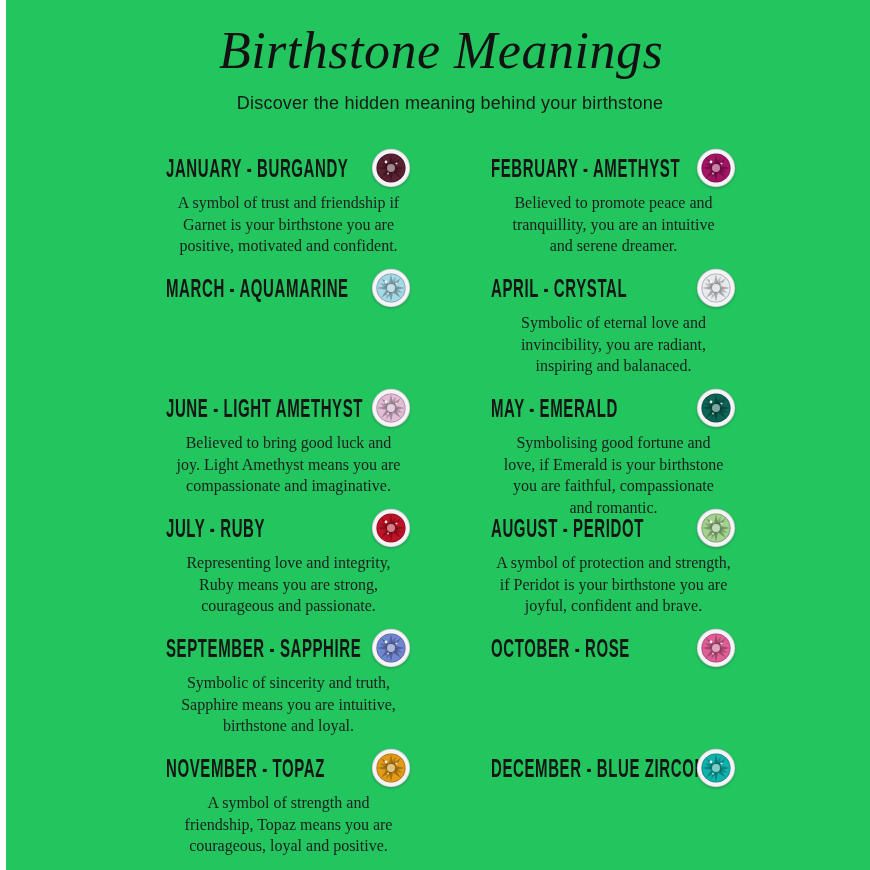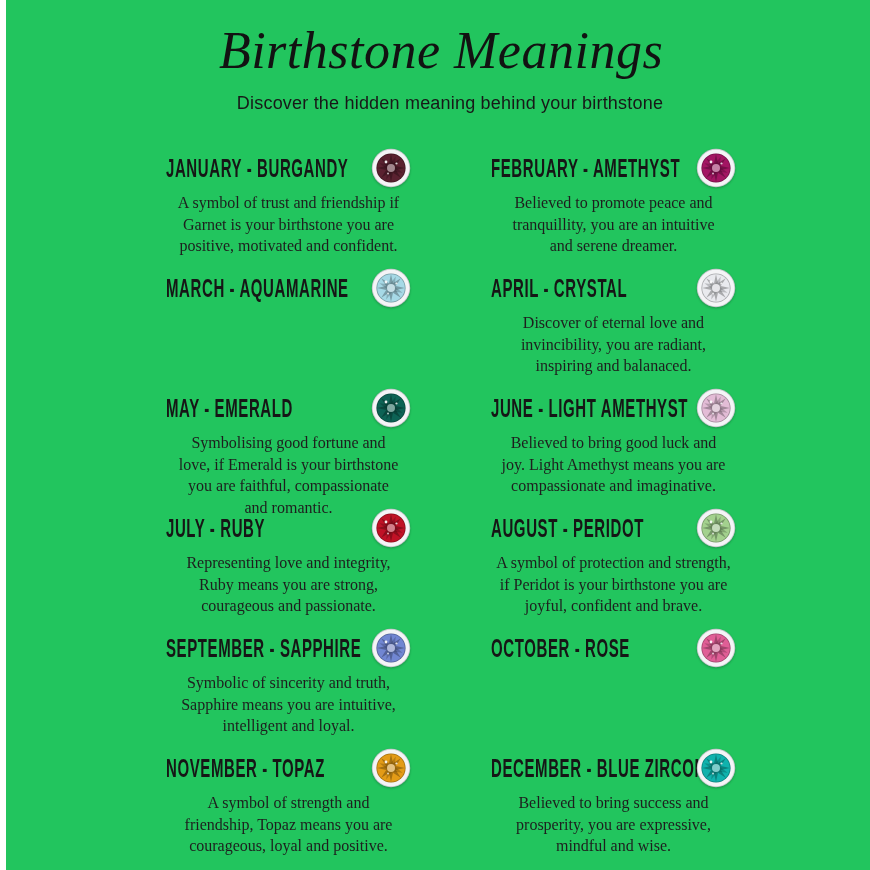--- a/index.html
+++ b/index.html
@@ -147,7 +147,7 @@
               <circle cx="17" cy="25.5" r="1" fill="#ffffff" opacity="0.7"></circle>
             </svg></span>
         </div>
-        <p class="desc">Discover of eternal love and
+        <p class="desc">Symbolic of eternal love and
 invincibility, you are radiant,
 inspiring and balanaced.</p>
       </div>

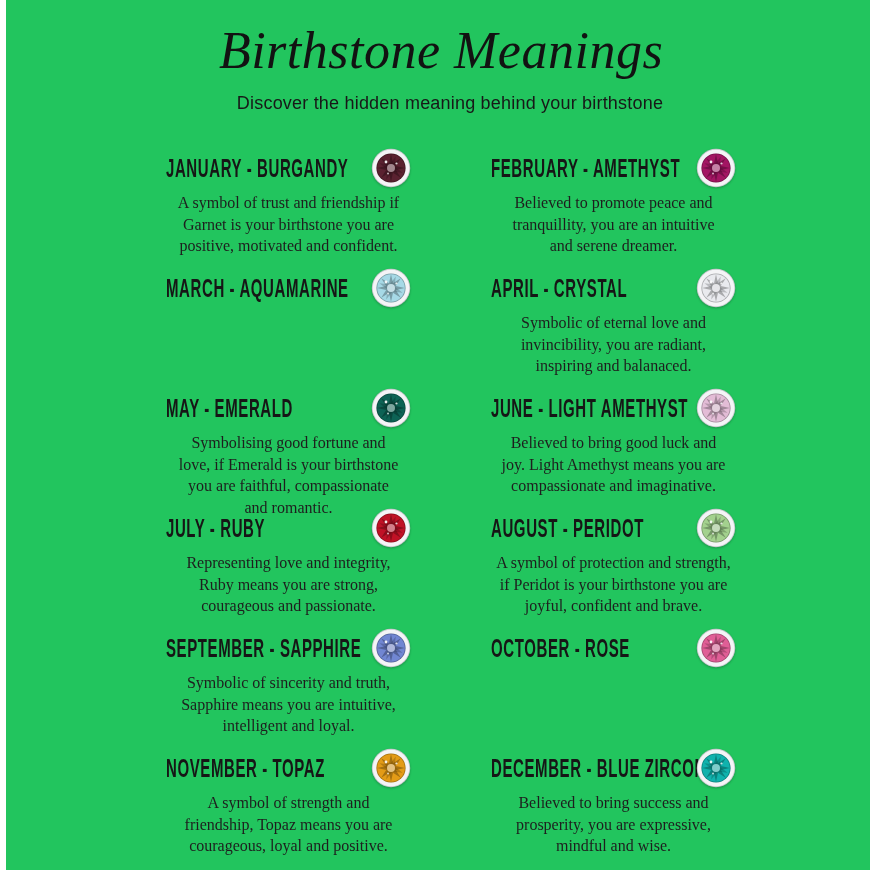--- a/index.html
+++ b/index.html
@@ -153,6 +153,26 @@
       </div>
       <div class="card">
         <div class="card-head">
+          <h3 class="month-heading">JUNE - LIGHT AMETHYST</h3>
+          <span class="gem"><svg viewBox="0 0 40 40" width="40" height="40" xmlns="http://www.w3.org/2000/svg">
+              <circle cx="20" cy="20" r="19.2" fill="#c9c9cf"></circle>
+              <circle cx="20" cy="20" r="18.3" fill="#f4f4f6"></circle>
+              <circle cx="20" cy="20" r="14.6" fill="rgb(163,135,154)"></circle>
+              <circle cx="20" cy="20" r="13.8" fill="#e3bcd6"></circle>
+              <polygon points="33.80,20.00 24.80,21.99 29.76,29.76 21.99,24.80 20.00,33.80 18.01,24.80 10.24,29.76 15.20,21.99 6.20,20.00 15.20,18.01 10.24,10.24 18.01,15.20 20.00,6.20 21.99,15.20 29.76,10.24 24.80,18.01" fill="rgb(113,94,107)" opacity="0.55"></polygon>
+              <polygon points="31.55,24.78 21.45,23.51 15.22,31.55 16.49,21.45 8.45,15.22 18.55,16.49 24.78,8.45 23.51,18.55" fill="rgb(113,94,107)" opacity="0.4"></polygon>
+              <circle cx="20" cy="20" r="4" fill="rgb(242,224,236)" opacity="0.85"></circle>
+              <circle cx="15" cy="14" r="1.4" fill="#ffffff" opacity="0.9"></circle>
+              <circle cx="25.5" cy="15.5" r="1.1" fill="#ffffff" opacity="0.8"></circle>
+              <circle cx="17" cy="25.5" r="1" fill="#ffffff" opacity="0.7"></circle>
+            </svg></span>
+        </div>
+        <p class="desc">Believed to bring good luck and
+joy. Light Amethyst means you are
+compassionate and imaginative.</p>
+      </div>
+      <div class="card">
+        <div class="card-head">
           <h3 class="month-heading">MAY - EMERALD</h3>
           <span class="gem"><svg viewBox="0 0 40 40" width="40" height="40" xmlns="http://www.w3.org/2000/svg">
               <circle cx="20" cy="20" r="19.2" fill="#c9c9cf"></circle>
@@ -174,26 +194,6 @@
       </div>
       <div class="card">
         <div class="card-head">
-          <h3 class="month-heading">JUNE - LIGHT AMETHYST</h3>
-          <span class="gem"><svg viewBox="0 0 40 40" width="40" height="40" xmlns="http://www.w3.org/2000/svg">
-              <circle cx="20" cy="20" r="19.2" fill="#c9c9cf"></circle>
-              <circle cx="20" cy="20" r="18.3" fill="#f4f4f6"></circle>
-              <circle cx="20" cy="20" r="14.6" fill="rgb(163,135,154)"></circle>
-              <circle cx="20" cy="20" r="13.8" fill="#e3bcd6"></circle>
-              <polygon points="33.80,20.00 24.80,21.99 29.76,29.76 21.99,24.80 20.00,33.80 18.01,24.80 10.24,29.76 15.20,21.99 6.20,20.00 15.20,18.01 10.24,10.24 18.01,15.20 20.00,6.20 21.99,15.20 29.76,10.24 24.80,18.01" fill="rgb(113,94,107)" opacity="0.55"></polygon>
-              <polygon points="31.55,24.78 21.45,23.51 15.22,31.55 16.49,21.45 8.45,15.22 18.55,16.49 24.78,8.45 23.51,18.55" fill="rgb(113,94,107)" opacity="0.4"></polygon>
-              <circle cx="20" cy="20" r="4" fill="rgb(242,224,236)" opacity="0.85"></circle>
-              <circle cx="15" cy="14" r="1.4" fill="#ffffff" opacity="0.9"></circle>
-              <circle cx="25.5" cy="15.5" r="1.1" fill="#ffffff" opacity="0.8"></circle>
-              <circle cx="17" cy="25.5" r="1" fill="#ffffff" opacity="0.7"></circle>
-            </svg></span>
-        </div>
-        <p class="desc">Believed to bring good luck and
-joy. Light Amethyst means you are
-compassionate and imaginative.</p>
-      </div>
-      <div class="card">
-        <div class="card-head">
           <h3 class="month-heading">JULY - RUBY</h3>
           <span class="gem"><svg viewBox="0 0 40 40" width="40" height="40" xmlns="http://www.w3.org/2000/svg">
               <circle cx="20" cy="20" r="19.2" fill="#c9c9cf"></circle>

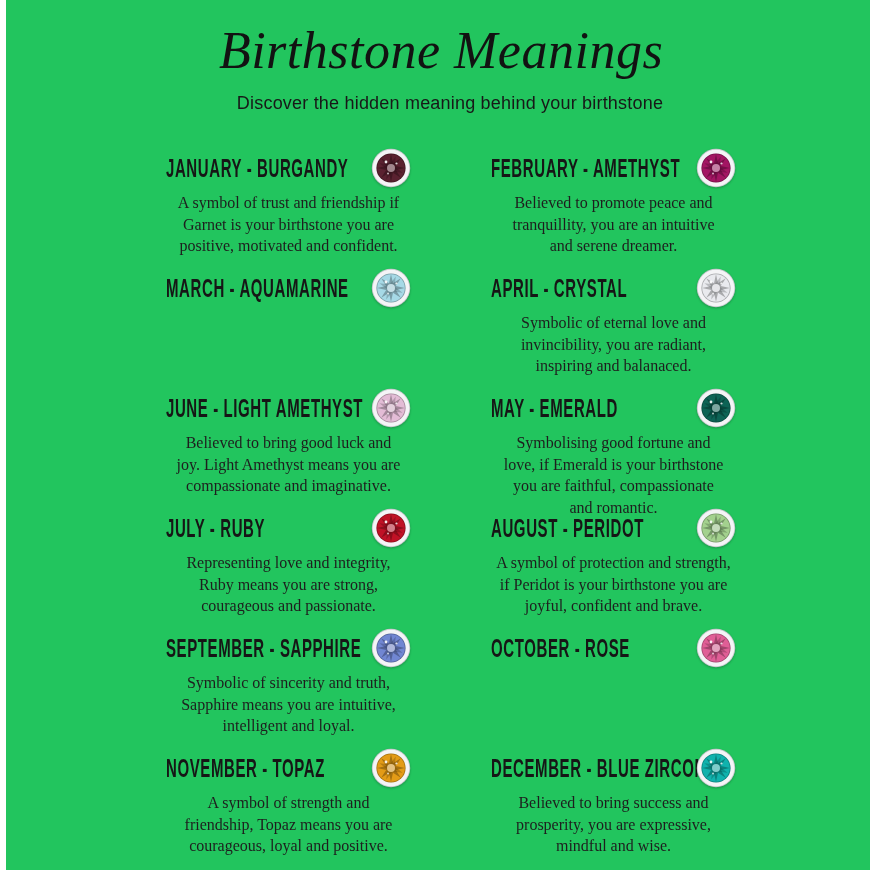--- a/index.html
+++ b/index.html
@@ -250,7 +250,7 @@
         </div>
         <p class="desc">Symbolic of sincerity and truth,
 Sapphire means you are intuitive,
-intelligent and loyal.</p>
+birthstone and loyal.</p>
       </div>
       <div class="card">
         <div class="card-head">

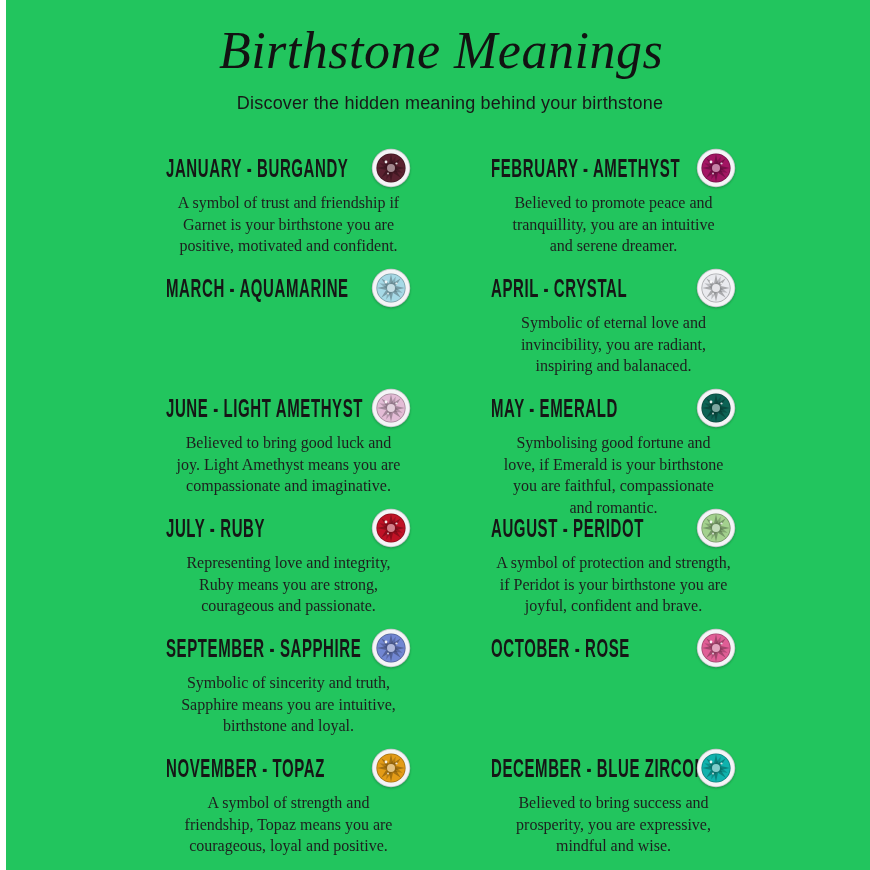--- a/index.html
+++ b/index.html
@@ -305,9 +305,6 @@
               <circle cx="17" cy="25.5" r="1" fill="#ffffff" opacity="0.7"></circle>
             </svg></span>
         </div>
-        <p class="desc">Believed to bring success and
-prosperity, you are expressive,
-mindful and wise.</p>
       </div>
     </div>
 </div>

